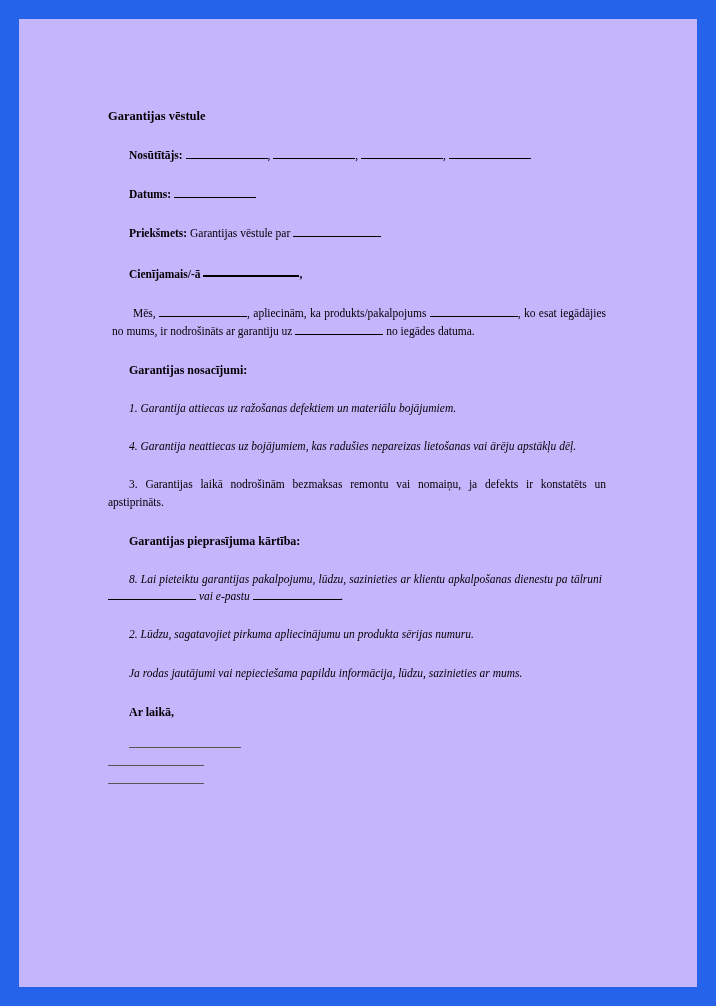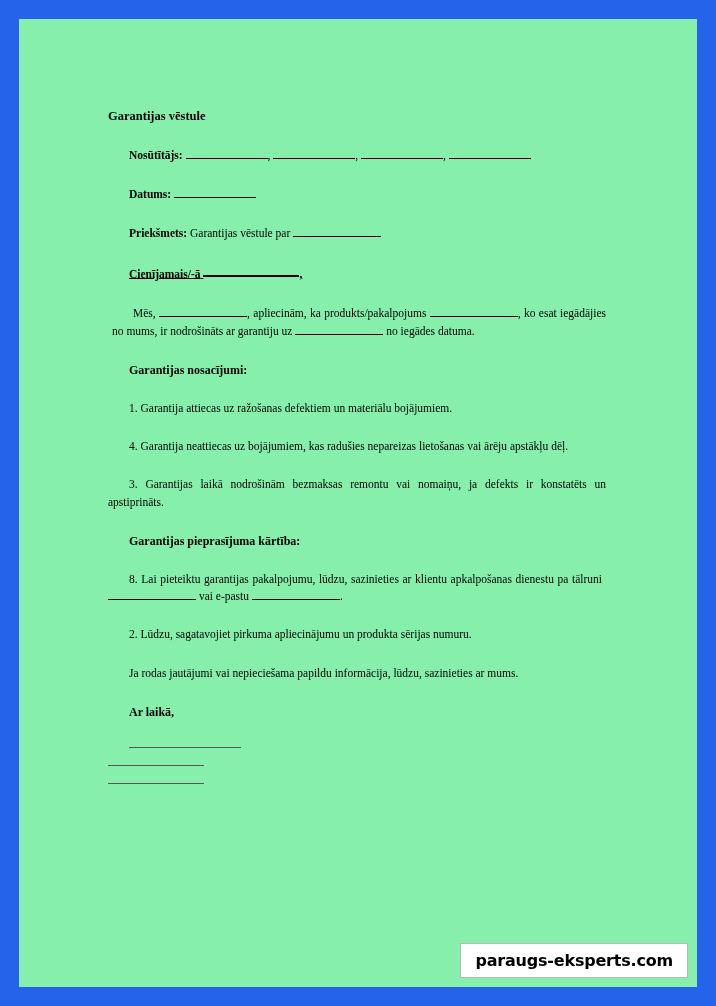--- a/index.html
+++ b/index.html
@@ -20,7 +20,7 @@
     top: 19px;
     right: 19px;
     bottom: 19px;
-    background: #86efac;
+    background: #c4b5fd;
     overflow: hidden;
   }
   .doc {

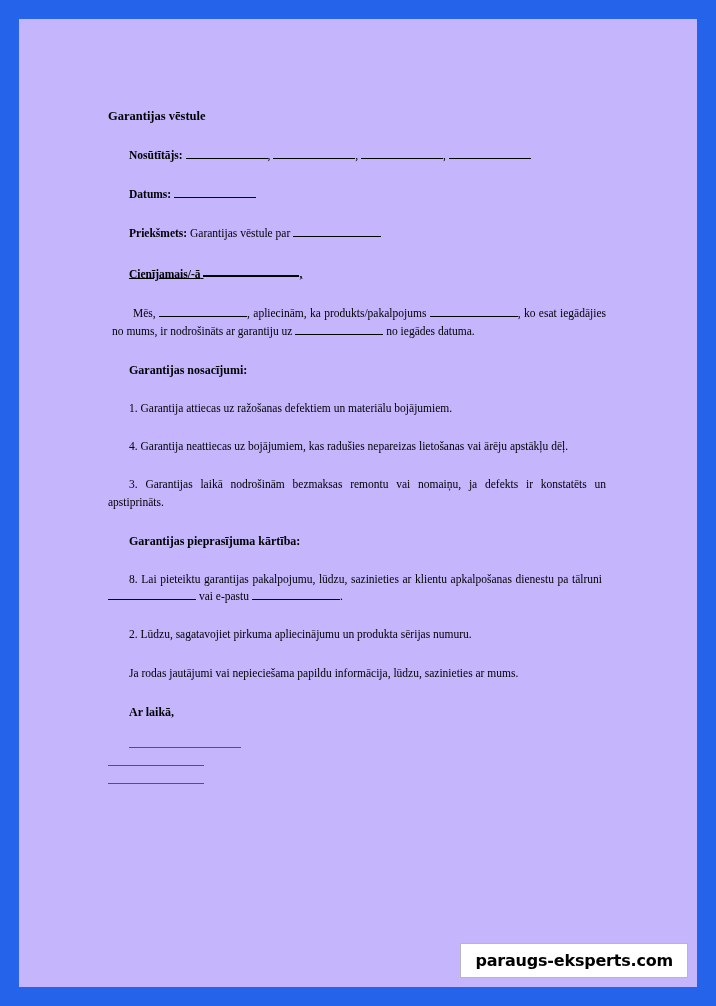--- a/index.html
+++ b/index.html
@@ -60,7 +60,6 @@
     margin: 0 0 23px 0;
     padding-left: 21px;
     font-weight: bold;
-    text-decoration: underline;
   }
   .body-para {
     margin: 0 0 21px 4px;

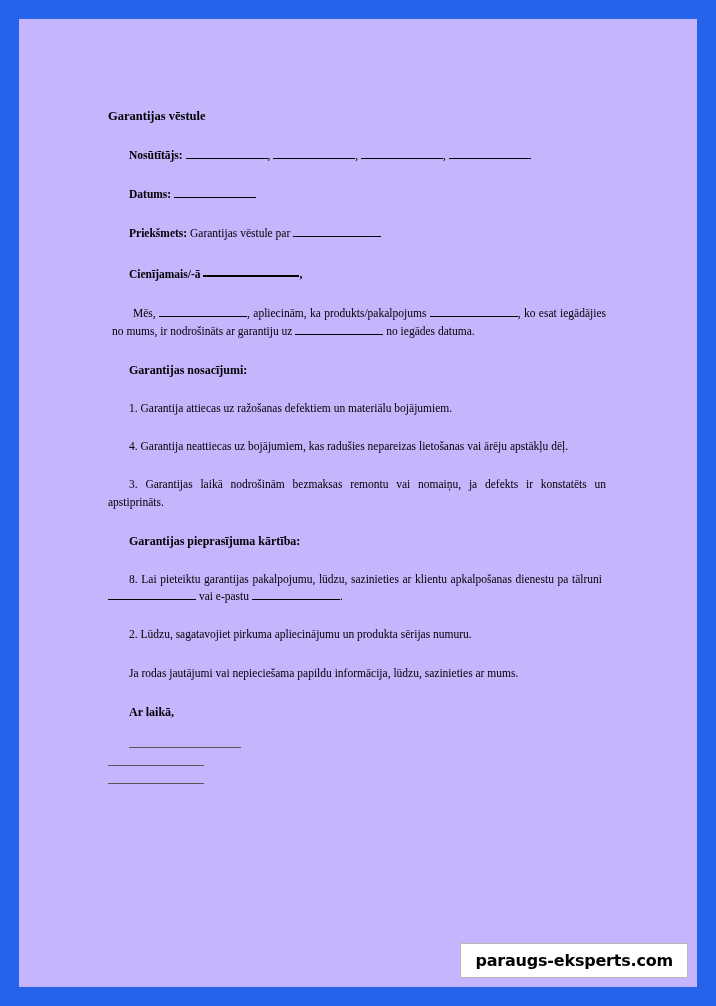--- a/index.html
+++ b/index.html
@@ -76,6 +76,7 @@
     margin: 0 4px 21px 0;
     text-align: justify;
     text-indent: 21px;
+    font-style: italic;
   }
   .item-last {
     margin: 0 0 21px 0;

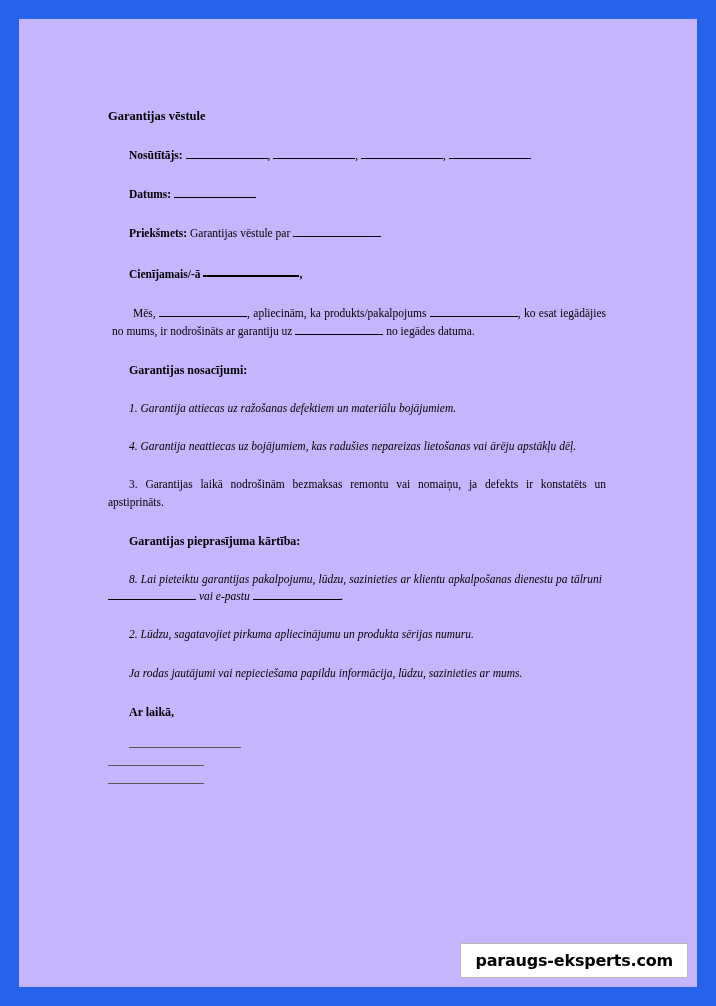--- a/index.html
+++ b/index.html
@@ -183,7 +183,6 @@
 
   </div>
 
-  <div class="watermark">paraugs-eksperts.com</div>
 
 </div>
 

